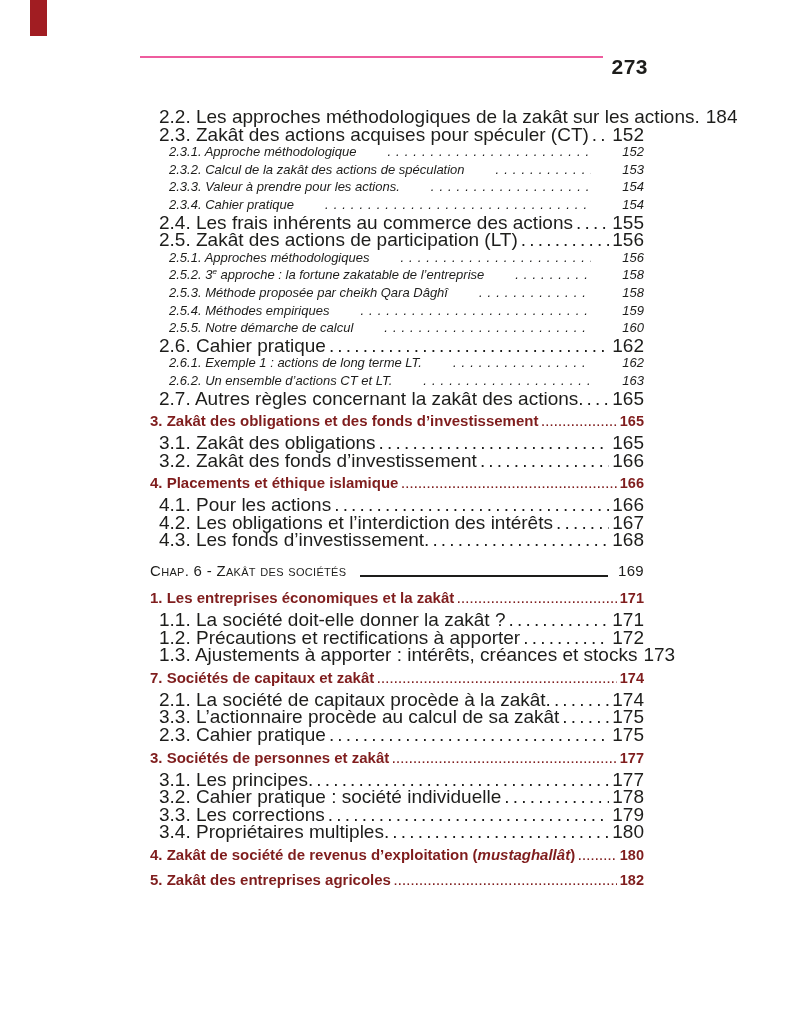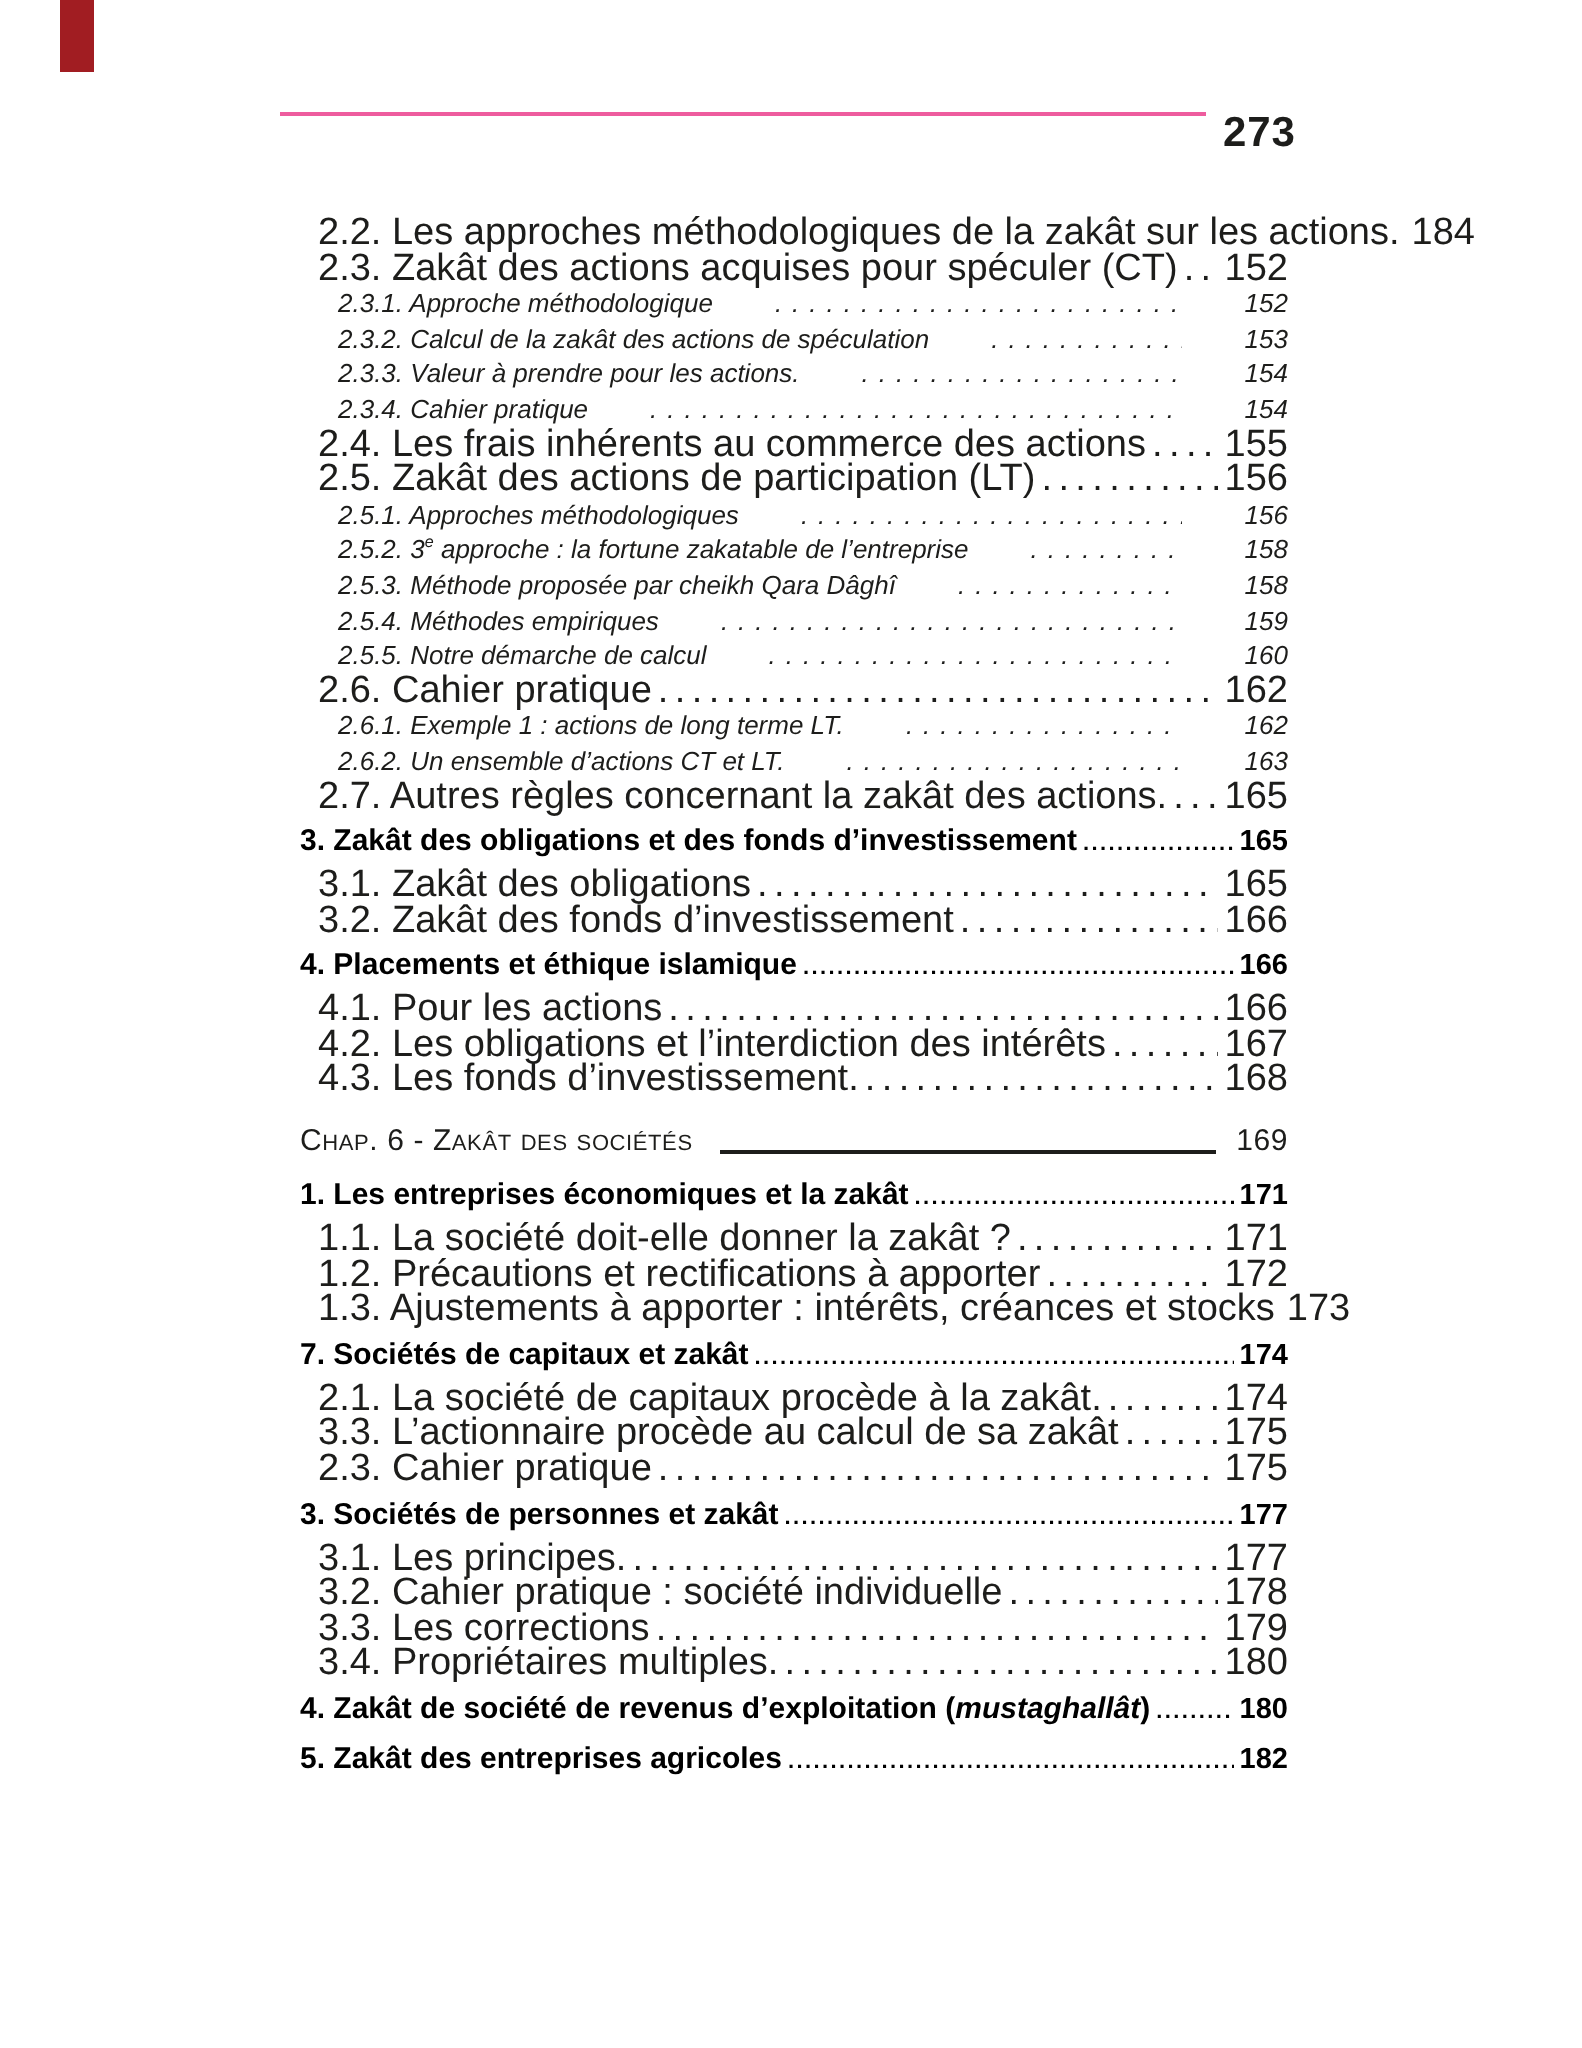--- a/index.html
+++ b/index.html
@@ -60,7 +60,7 @@
 
   
   .section {
-    color: #000000; font-weight: bold; font-size: 15px;
+    color: #7f1d1d; font-weight: bold; font-size: 15px;
     line-height: 19px; margin: 4px 0 2px 0;
   }
   .section .leader::after { font-size: 11px; letter-spacing: 1.2px; font-weight: bold; }

